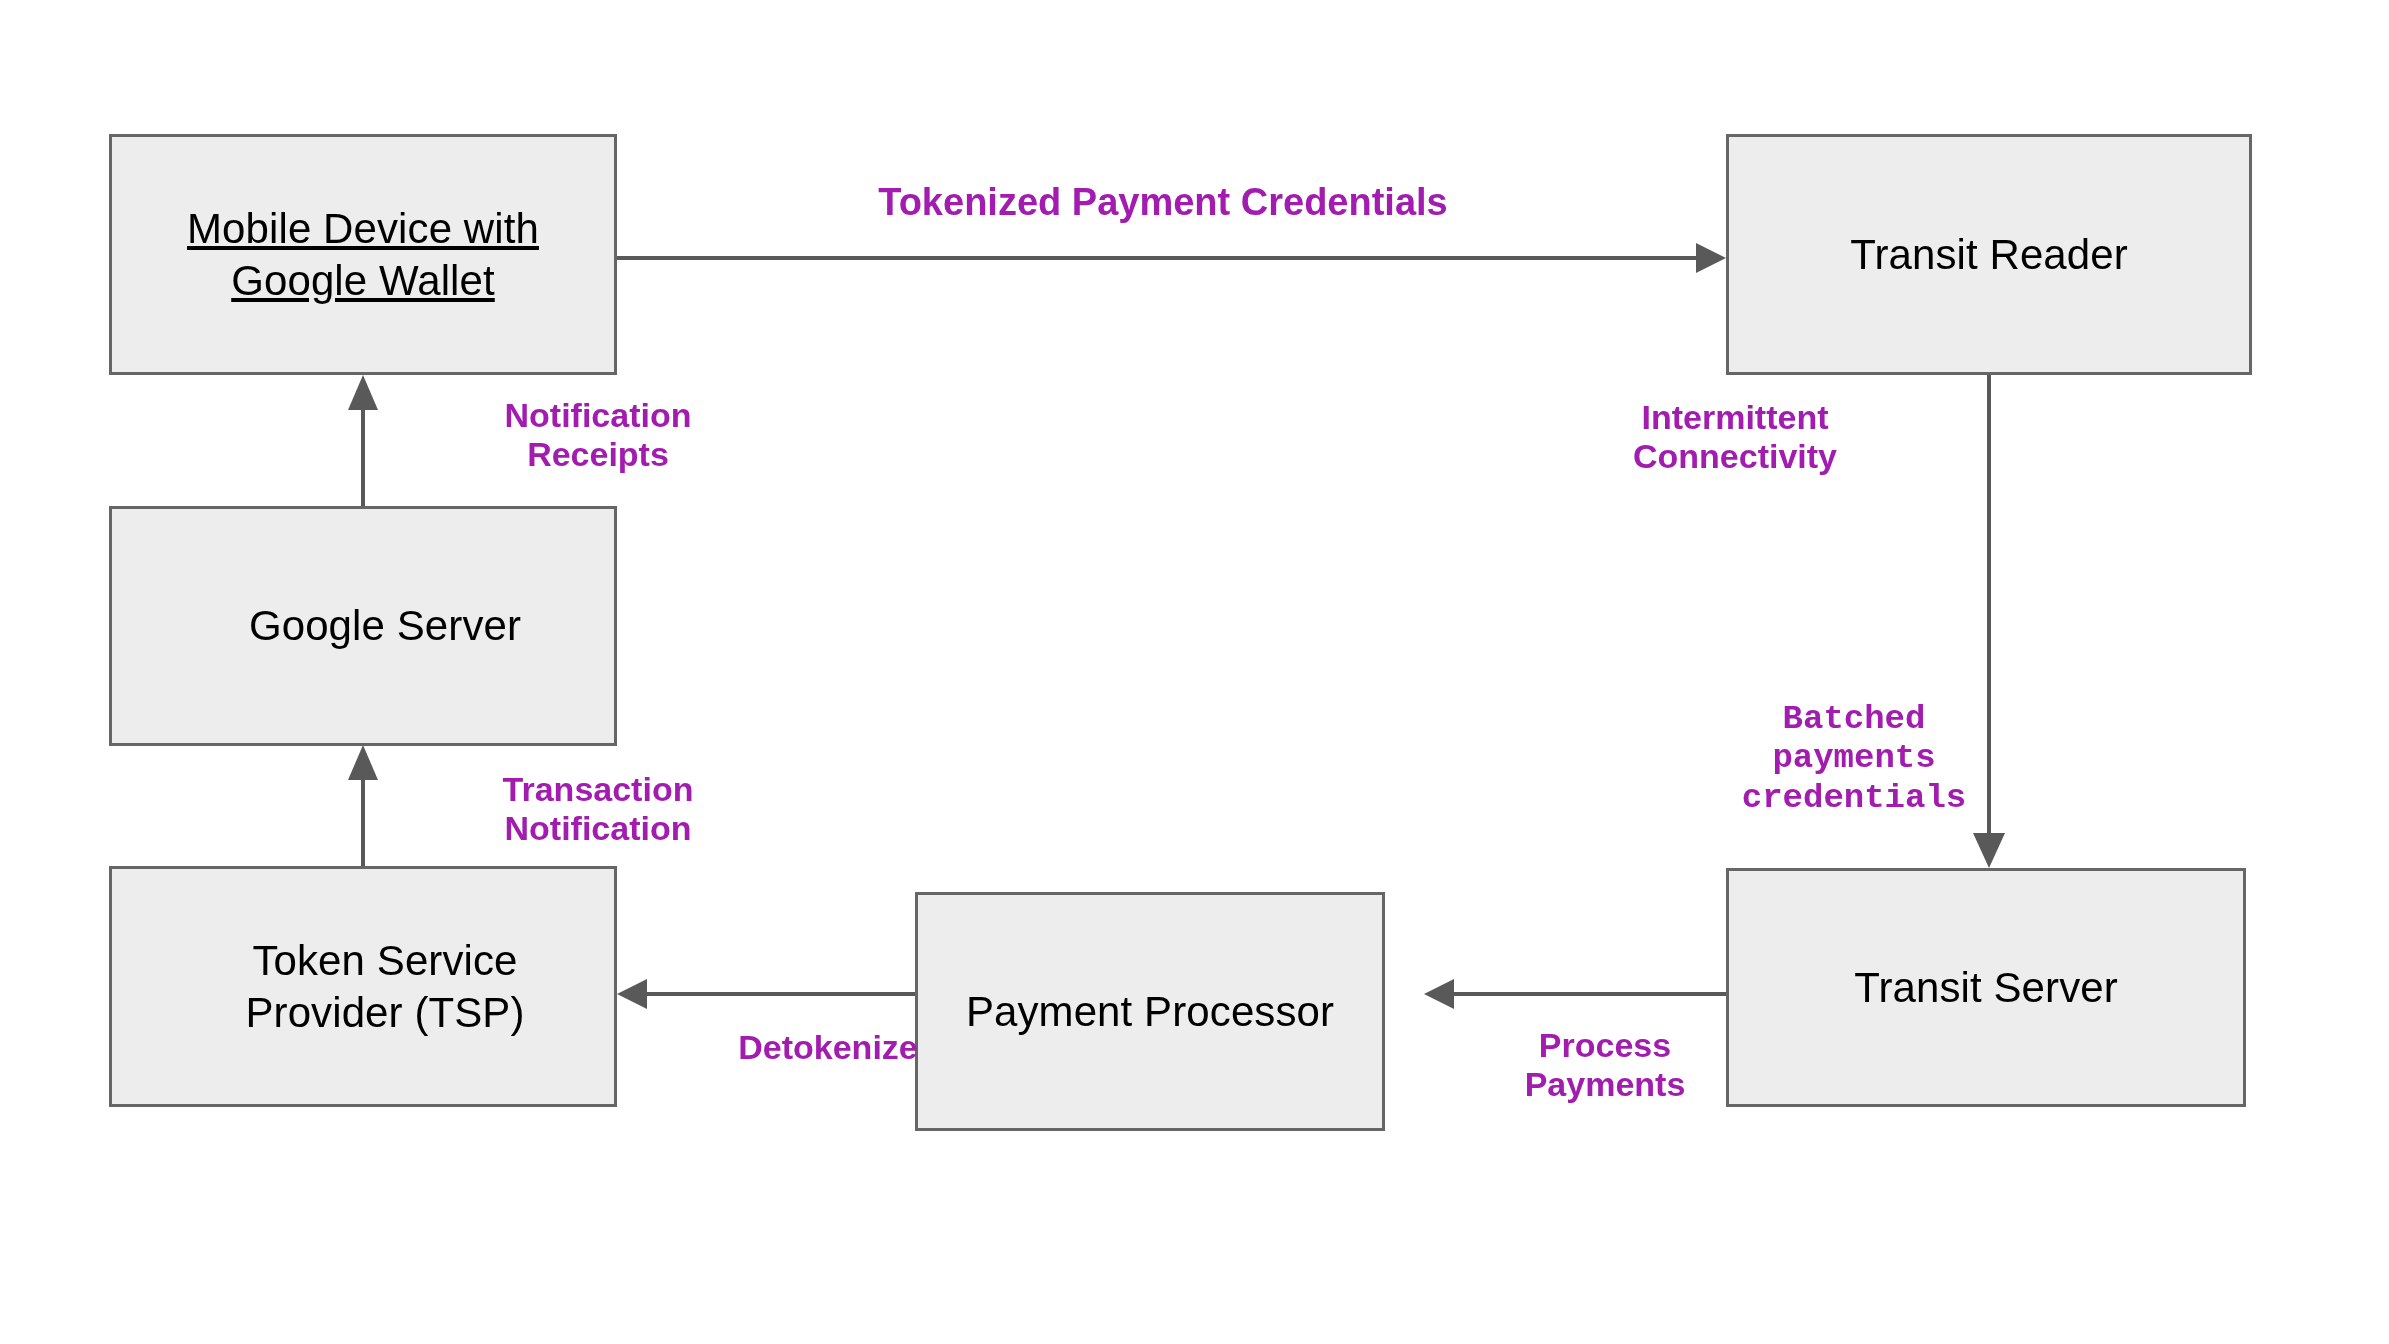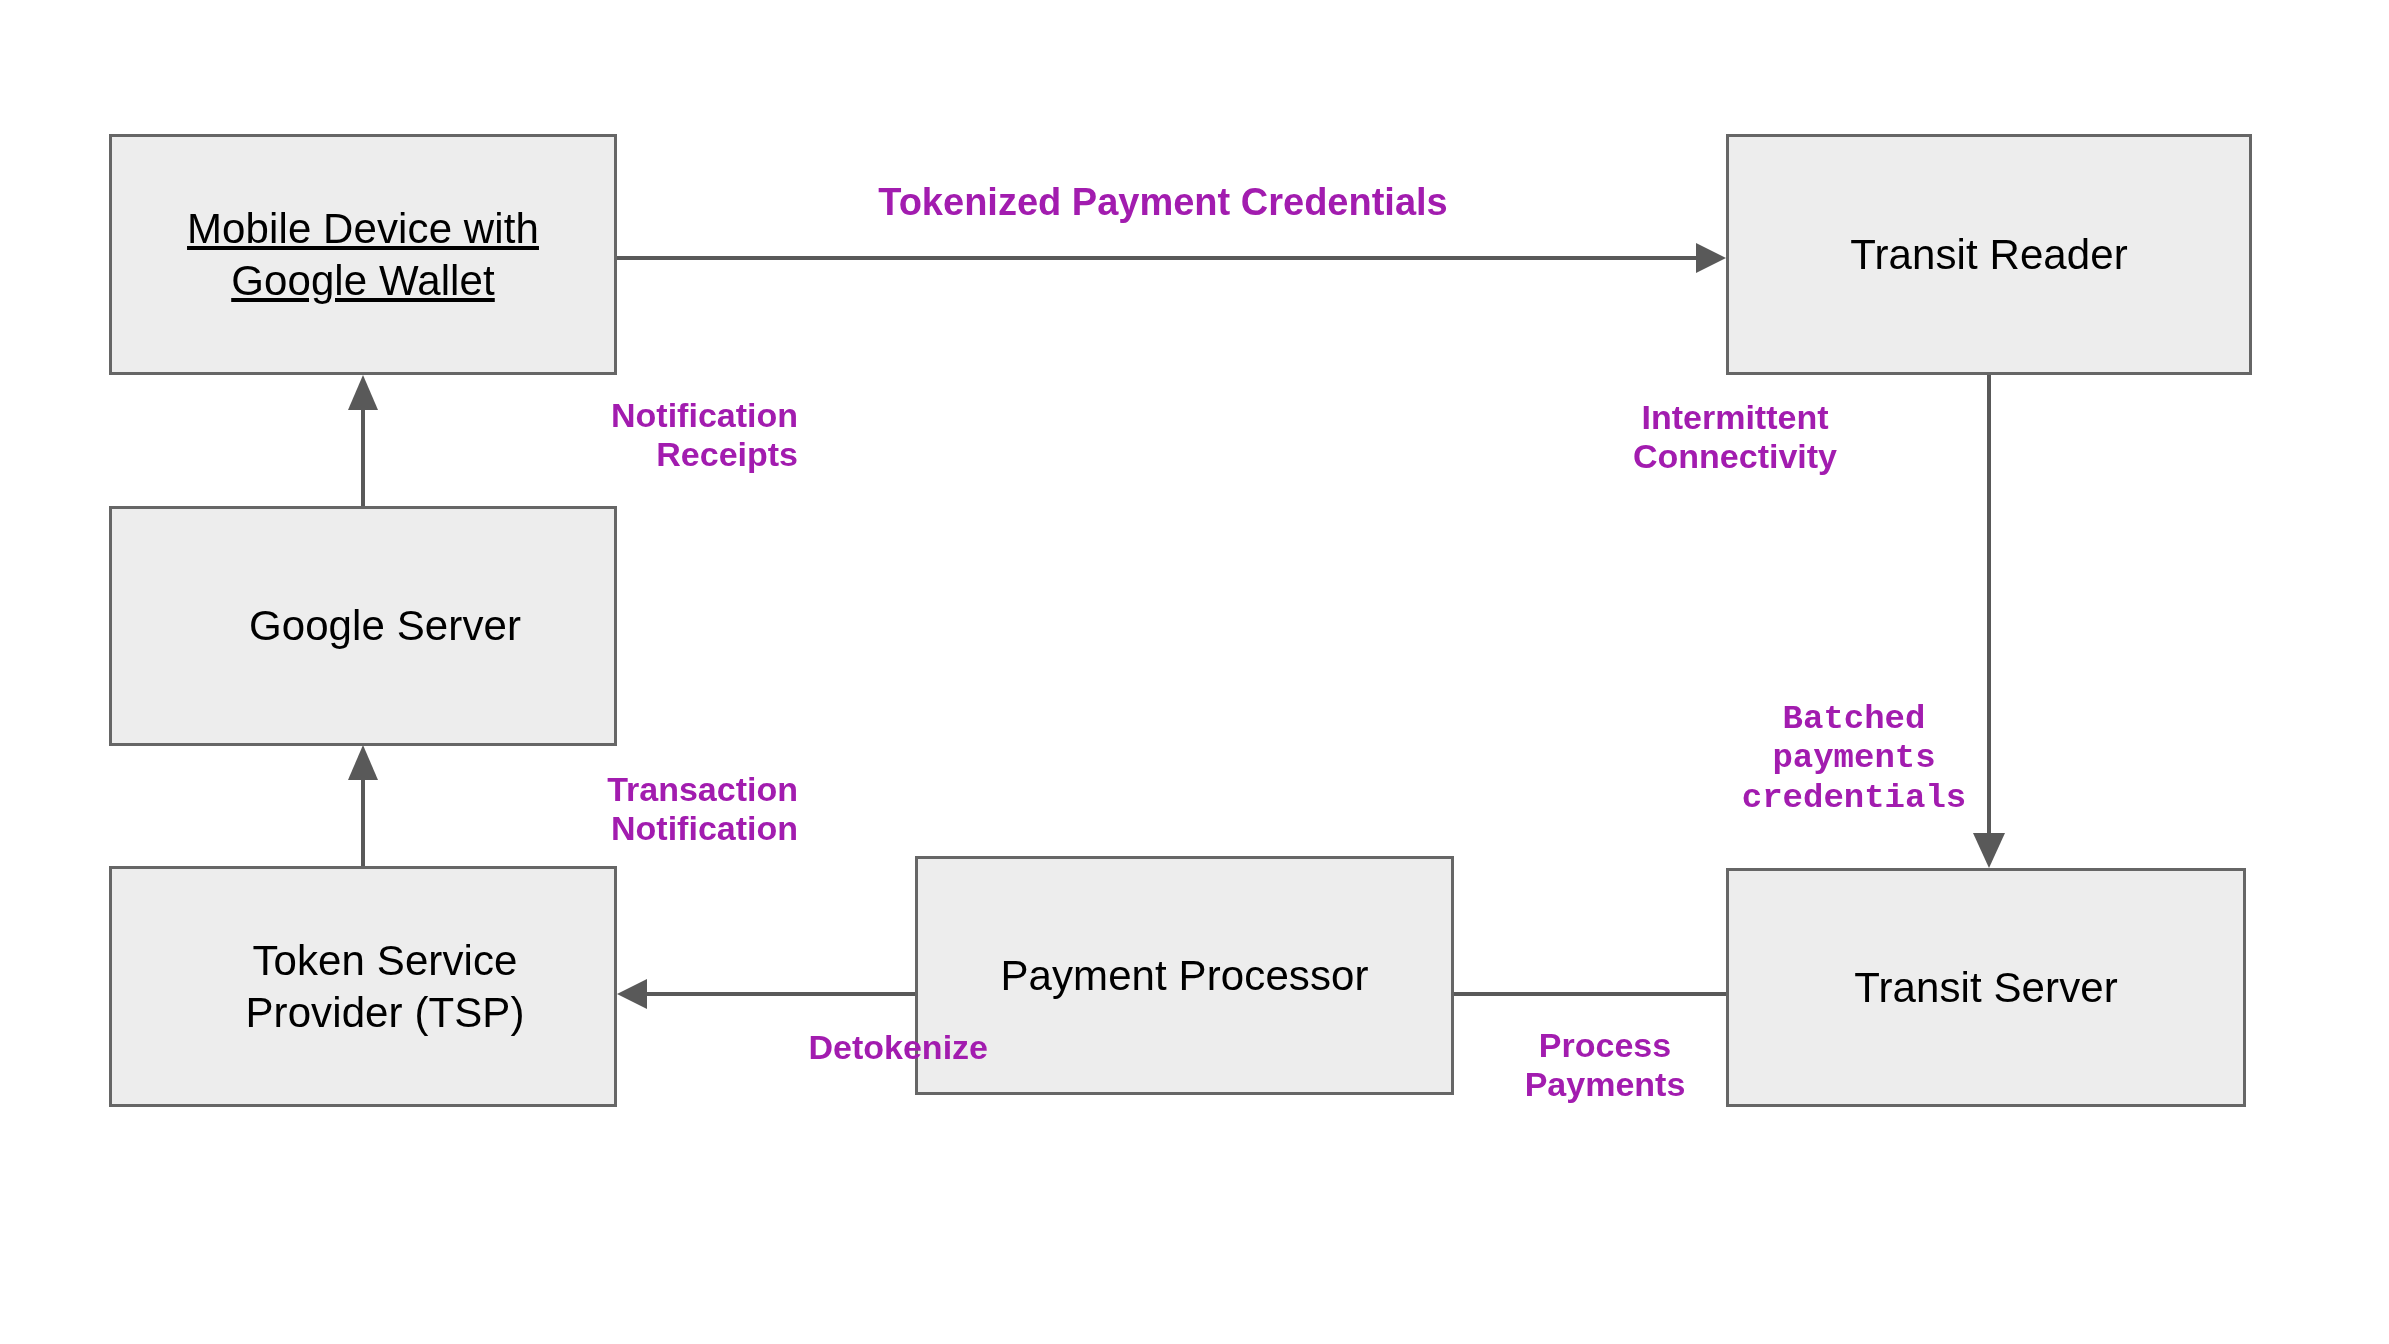--- a/index.html
+++ b/index.html
@@ -47,7 +47,7 @@
   .edge-label.big {
     font-size: 38px;
   }
-  .edge-label.ta-left   { text-align: right; }
+  .edge-label.ta-left   { text-align: center; }
   .edge-label.ta-right  { text-align: center; }
   .edge-label.ta-center { text-align: center; }
 

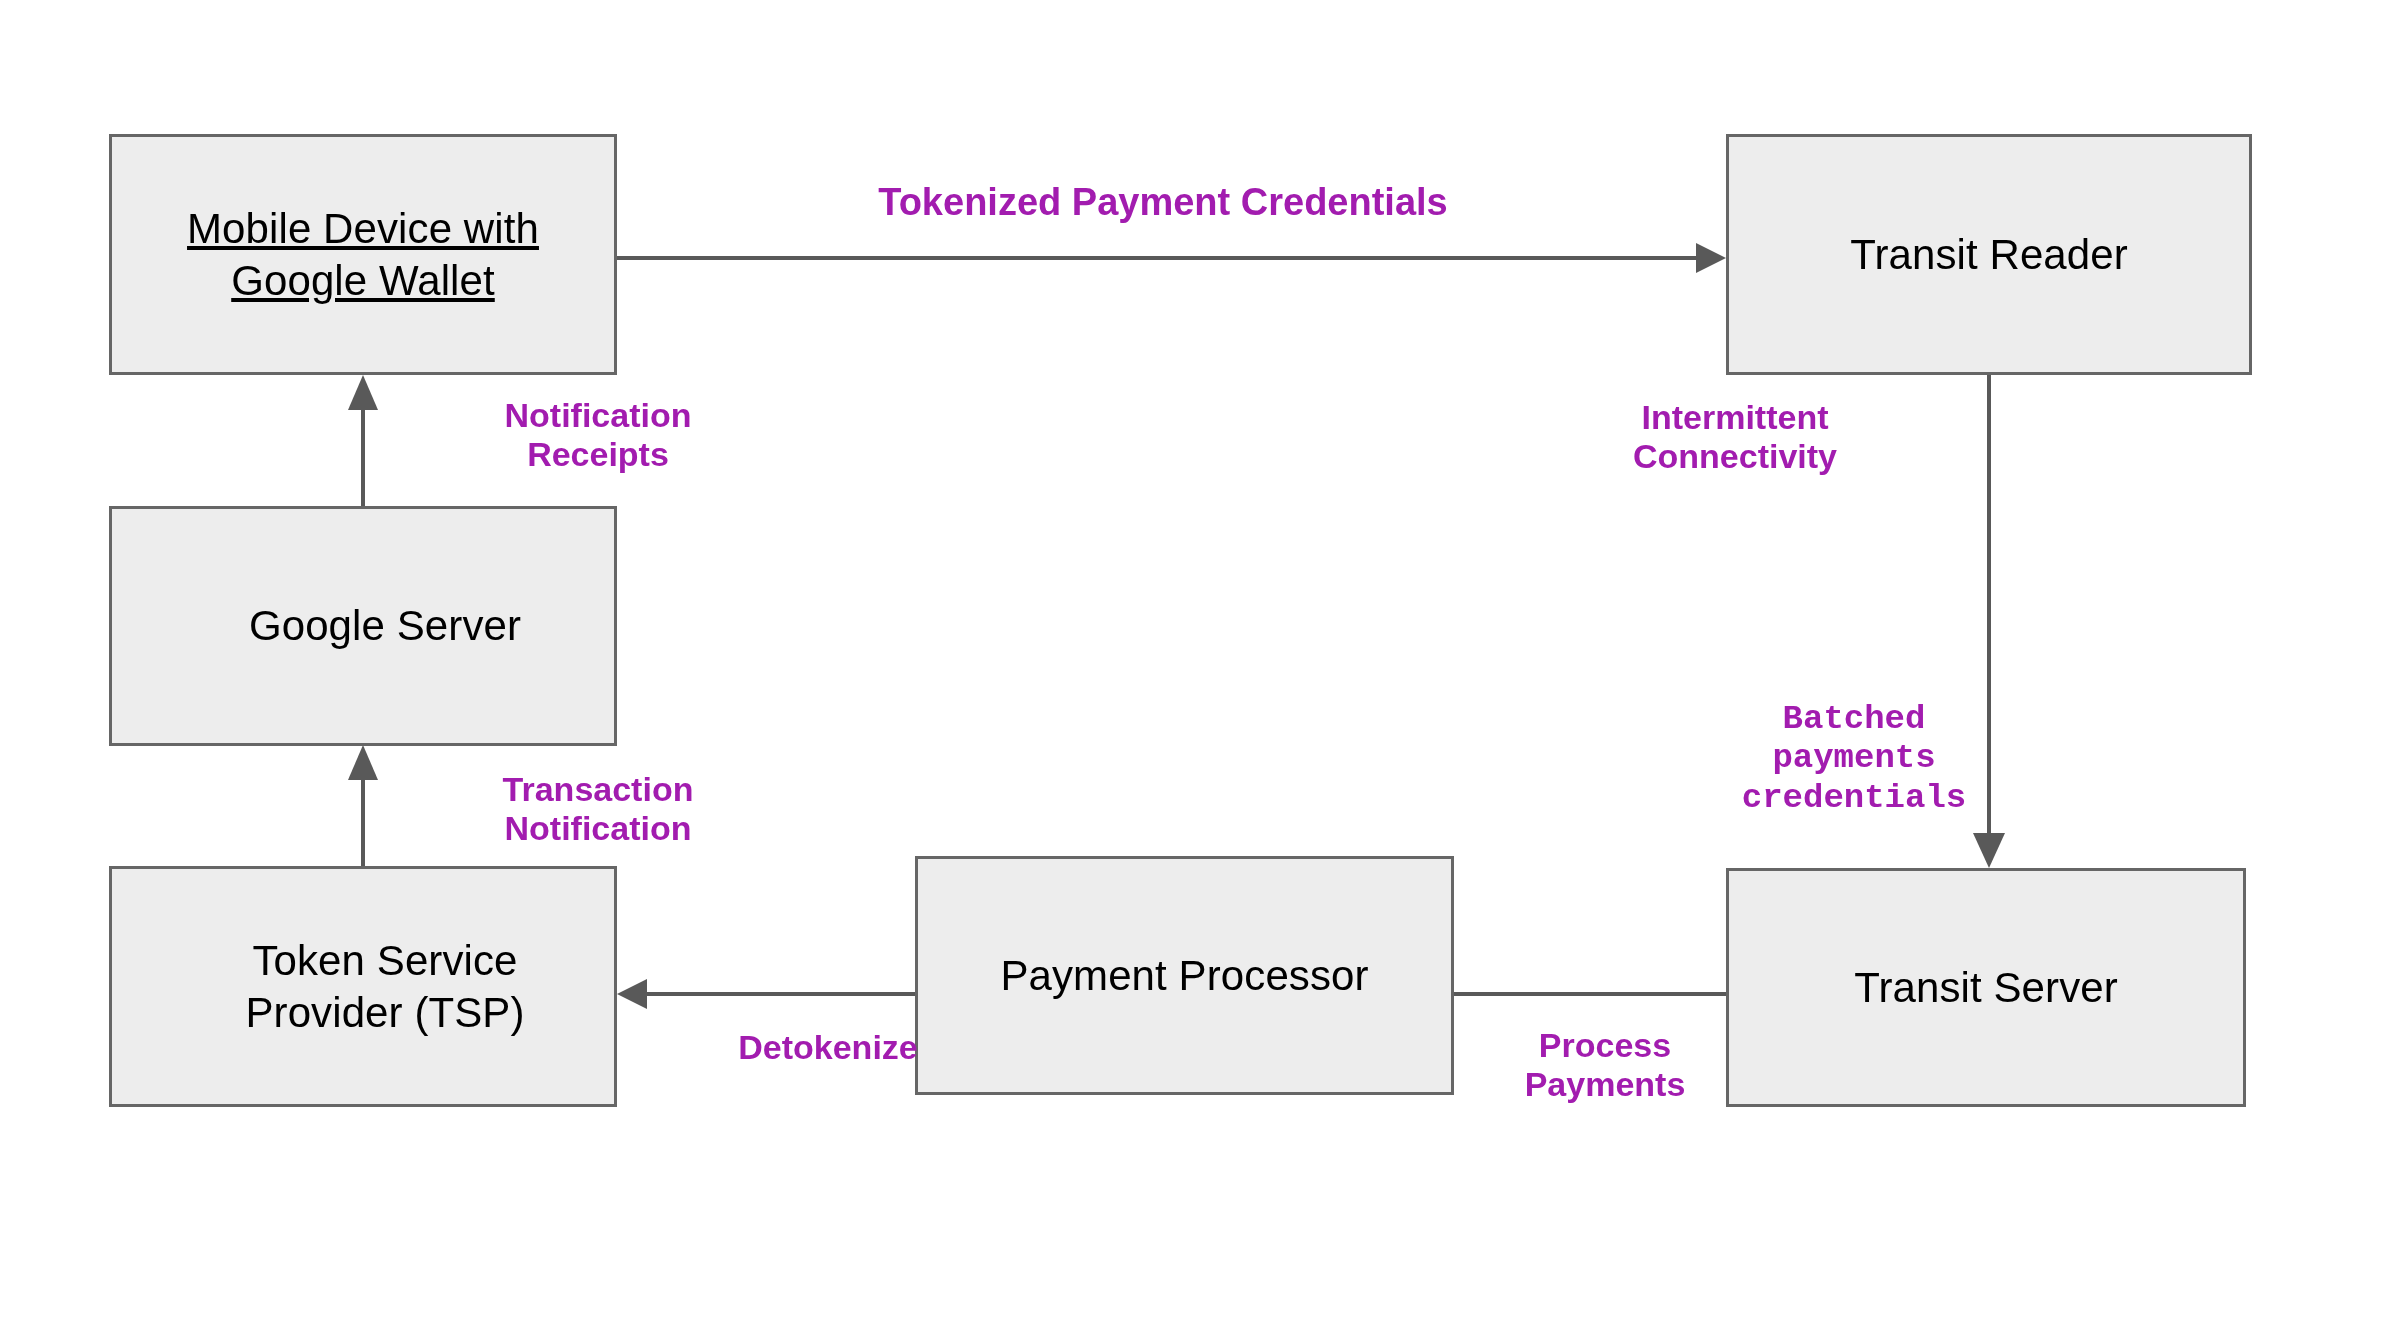--- a/index.html
+++ b/index.html
@@ -124,7 +124,7 @@
 Provider (TSP)</span>
   </div>
 
-  <div class="node" style="left:915px; top:856px; width:539px; height:239px;">
+  <div class="node" style="left:915px; top:892px; width:470px; height:239px;">
     <span>Payment Processor</span>
   </div>
 

